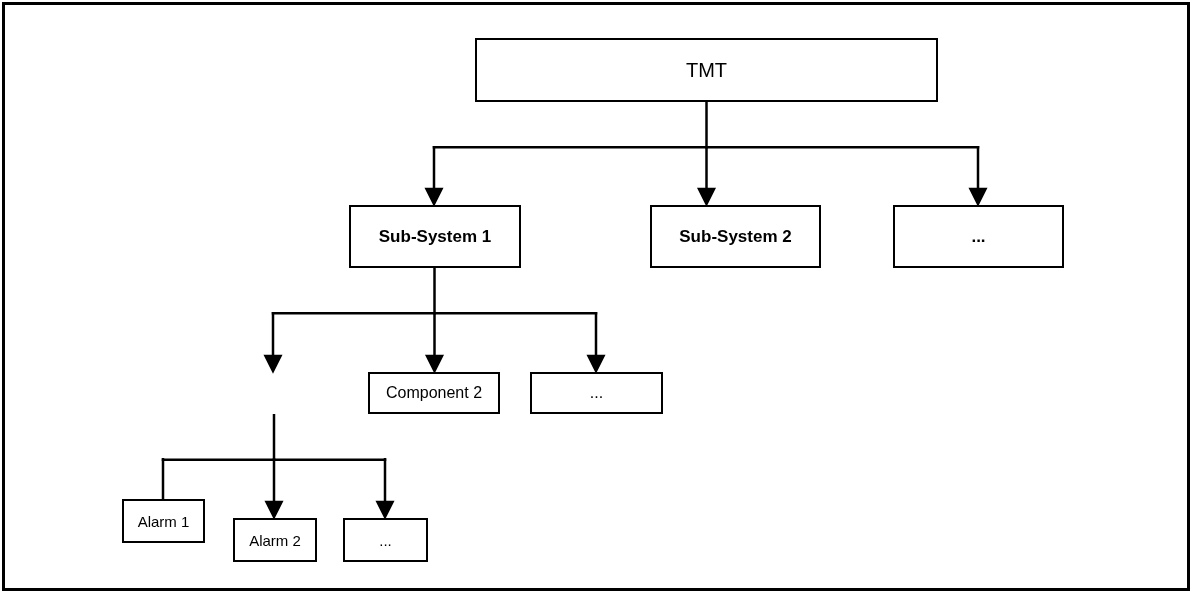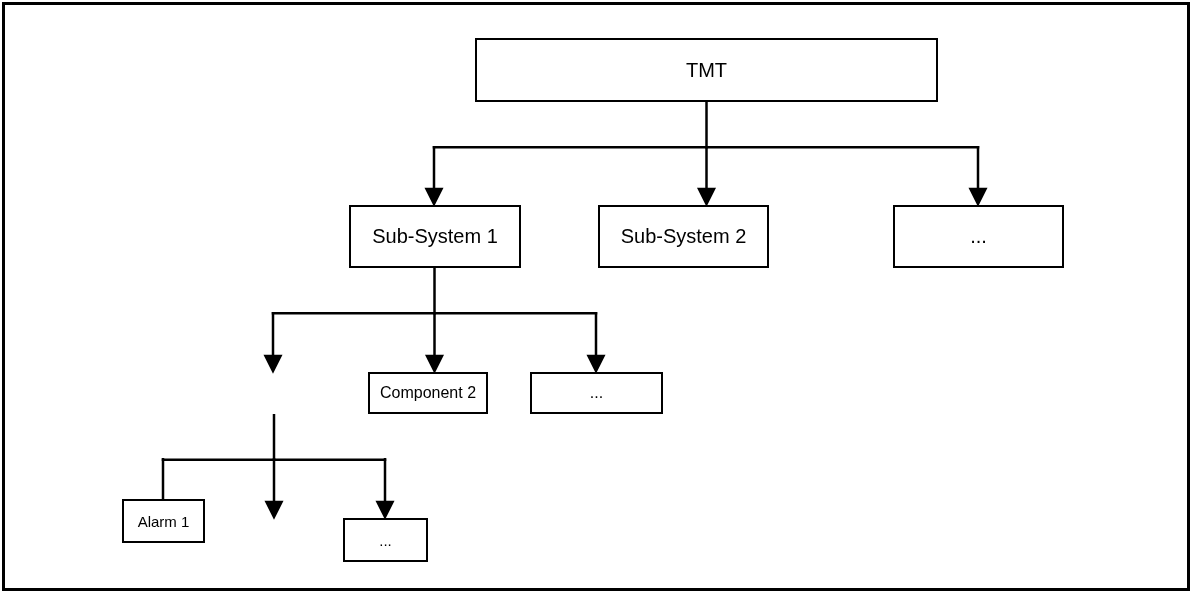--- a/index.html
+++ b/index.html
@@ -47,7 +47,7 @@
     color: #000000;
   }
   .lvl1 { font-size: 20px; }
-  .lvl2 { font-size: 20px; }
+  .lvl2 { font-size: 17px; font-weight: bold; }
   .lvl3 { font-size: 16px; }
   .lvl4 { font-size: 15px; }
 

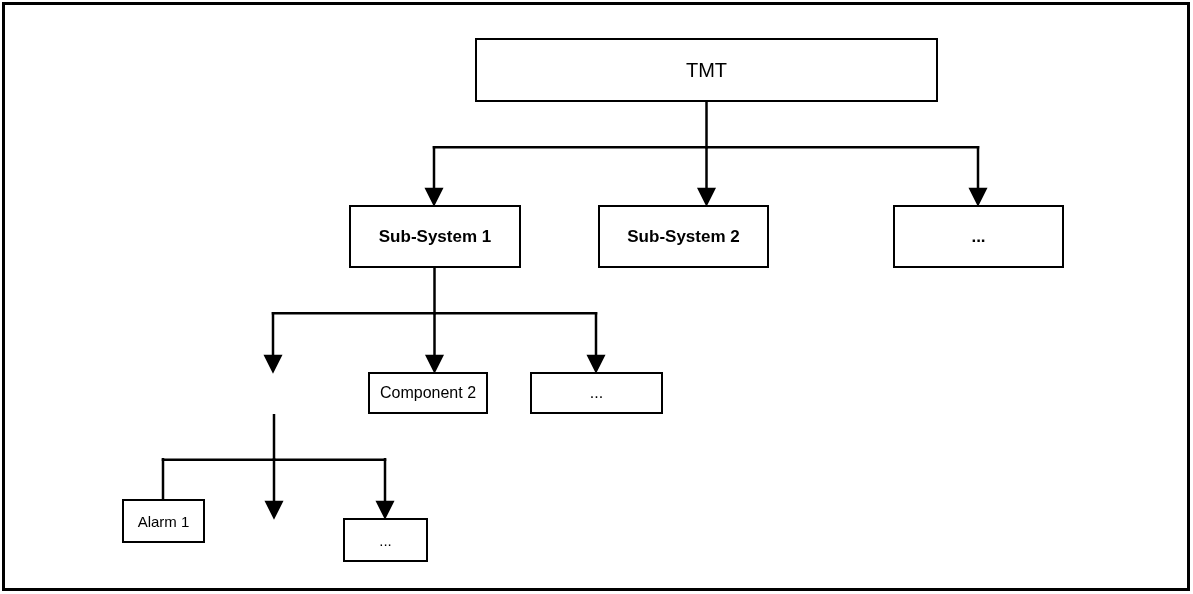--- a/index.html
+++ b/index.html
@@ -54,7 +54,7 @@
   
   #n-tmt        { left: 475px; top: 38px;  width: 463px; height: 64px; }
   #n-sub1       { left: 349px; top: 205px; width: 172px; height: 63px; }
-  #n-sub2       { left: 598px; top: 205px; width: 171px; height: 63px; }
+  #n-sub2       { left: 650px; top: 205px; width: 171px; height: 63px; }
   #n-sub-more   { left: 893px; top: 205px; width: 171px; height: 63px; }
   #n-comp1      { left: 208px; top: 372px; width: 132px; height: 42px; }
   #n-comp2      { left: 368px; top: 372px; width: 120px; height: 42px; }

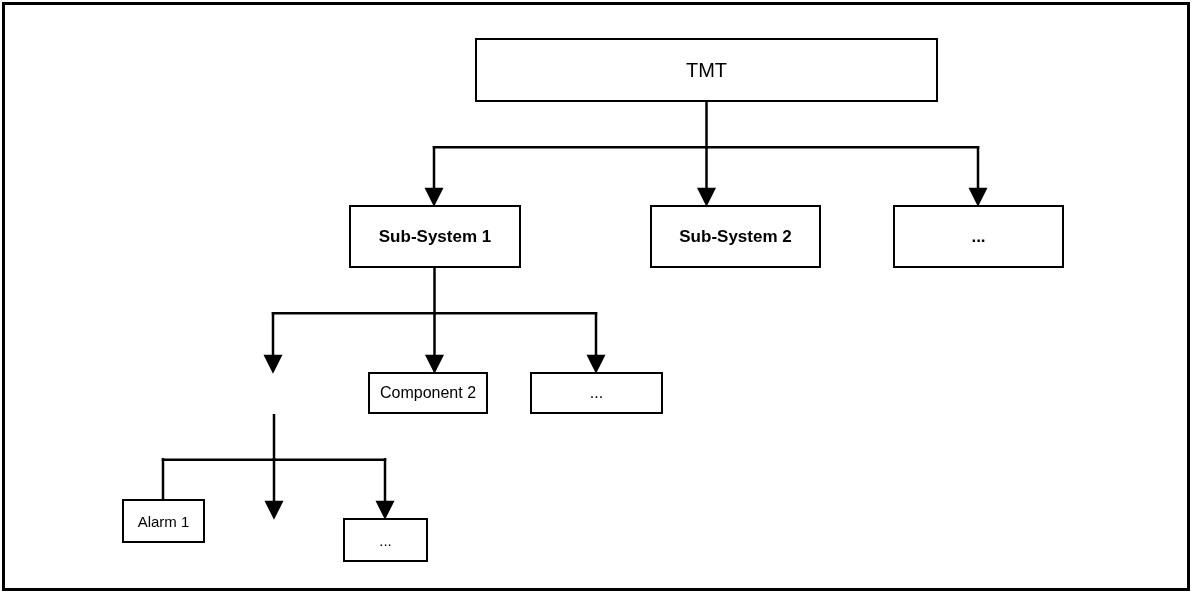--- a/index.html
+++ b/index.html
@@ -57,7 +57,7 @@
   #n-sub2       { left: 650px; top: 205px; width: 171px; height: 63px; }
   #n-sub-more   { left: 893px; top: 205px; width: 171px; height: 63px; }
   #n-comp1      { left: 208px; top: 372px; width: 132px; height: 42px; }
-  #n-comp2      { left: 368px; top: 372px; width: 120px; height: 42px; }
+  #n-comp2      { left: 368px; top: 372px; width: 132px; height: 42px; }
   #n-comp-more  { left: 530px; top: 372px; width: 133px; height: 42px; }
   #n-alarm1     { left: 122px; top: 499px; width: 83px;  height: 44px; }
   #n-alarm2     { left: 233px; top: 518px; width: 84px;  height: 44px; }

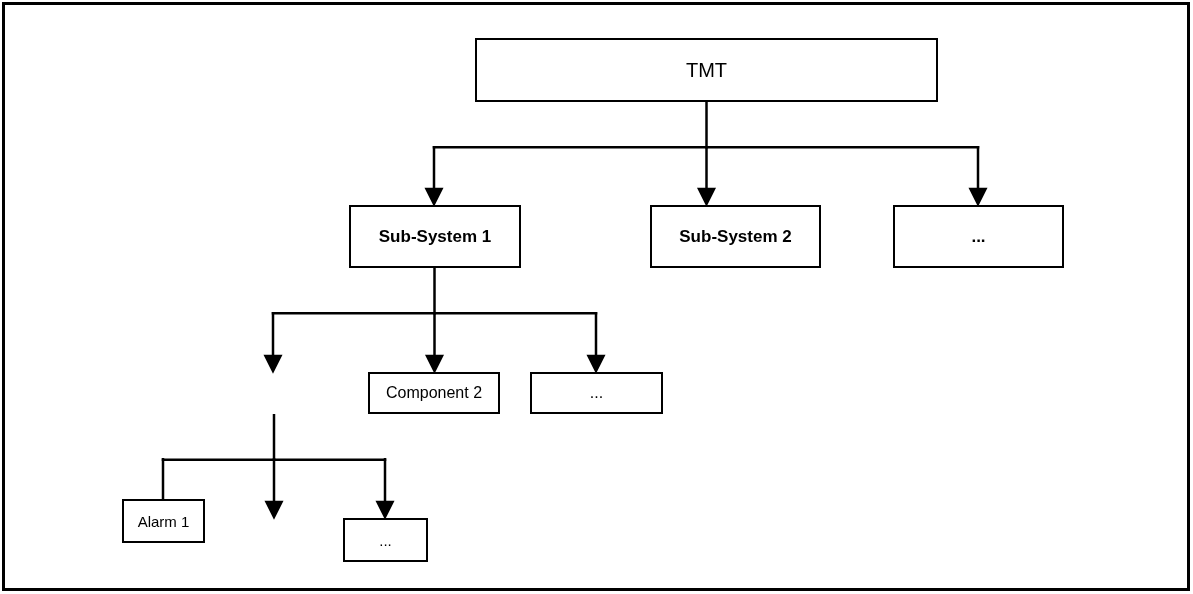--- a/index.html
+++ b/index.html
@@ -115,6 +115,7 @@
   <div class="node lvl3" id="n-comp-more">...</div>
 
   <div class="node lvl4" id="n-alarm1">Alarm 1</div>
+  <div class="node lvl4" id="n-alarm2">Alarm 2</div>
   <div class="node lvl4" id="n-alarm-more">...</div>
 </div>
 

